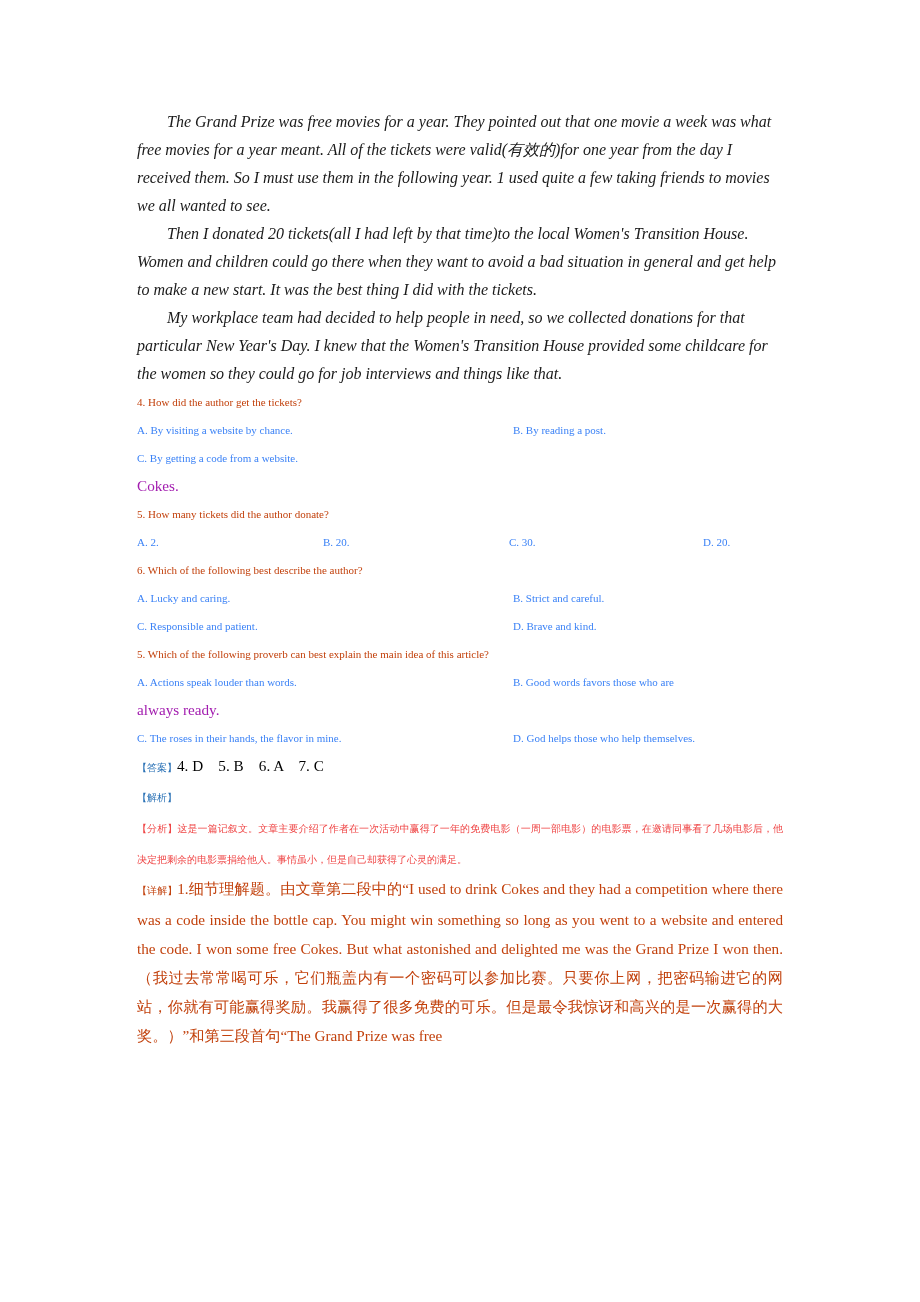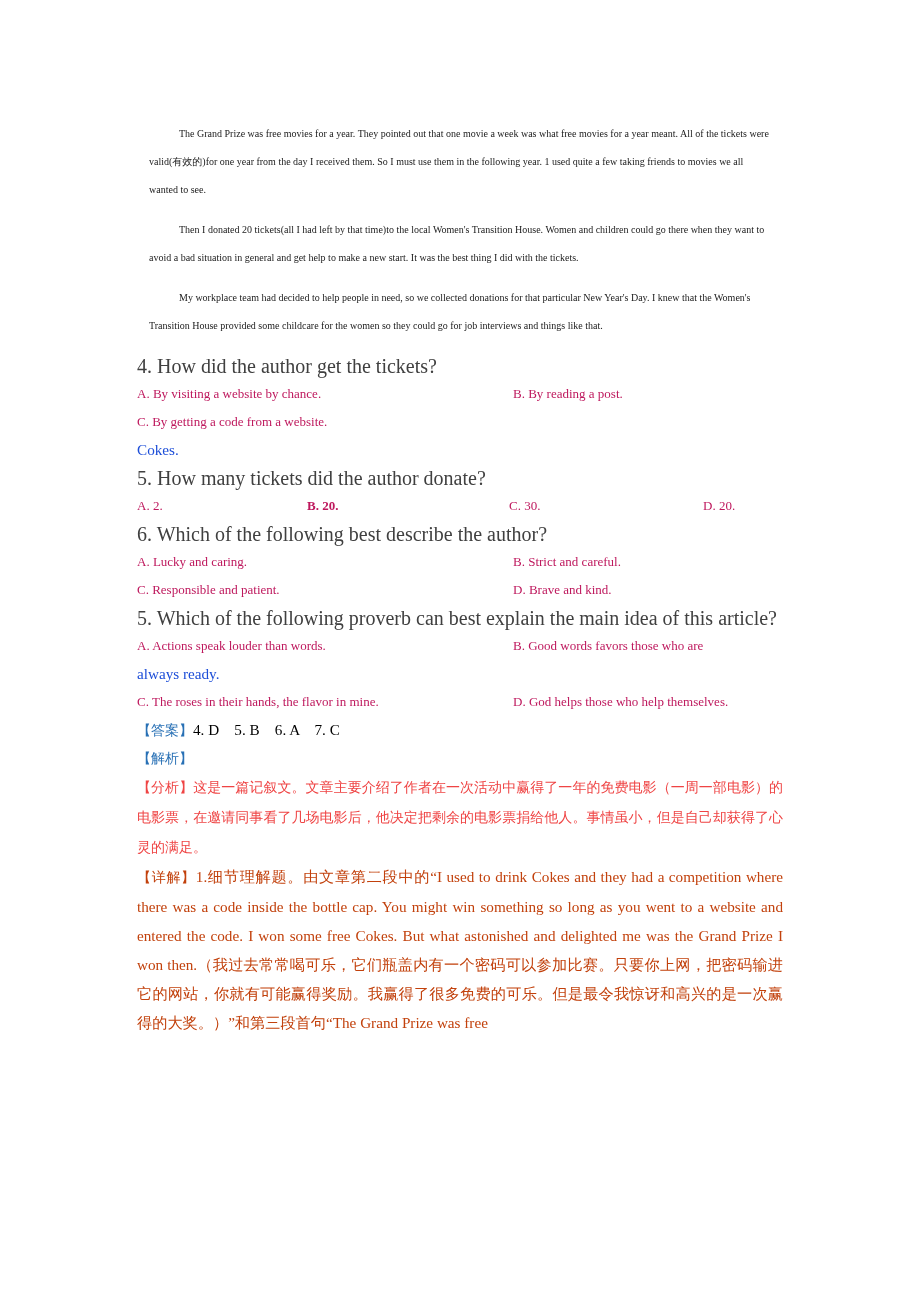--- a/index.html
+++ b/index.html
@@ -23,10 +23,11 @@
     width: 646px;
   }
   p {
-    margin: 12px;
-    font-size: 10px;
+    margin: 0;
+    font-size: 16px;
     line-height: 28px;
     color: #1a1a1a;
+    font-style: italic;
   }
   .body-para {
     text-indent: 30px;

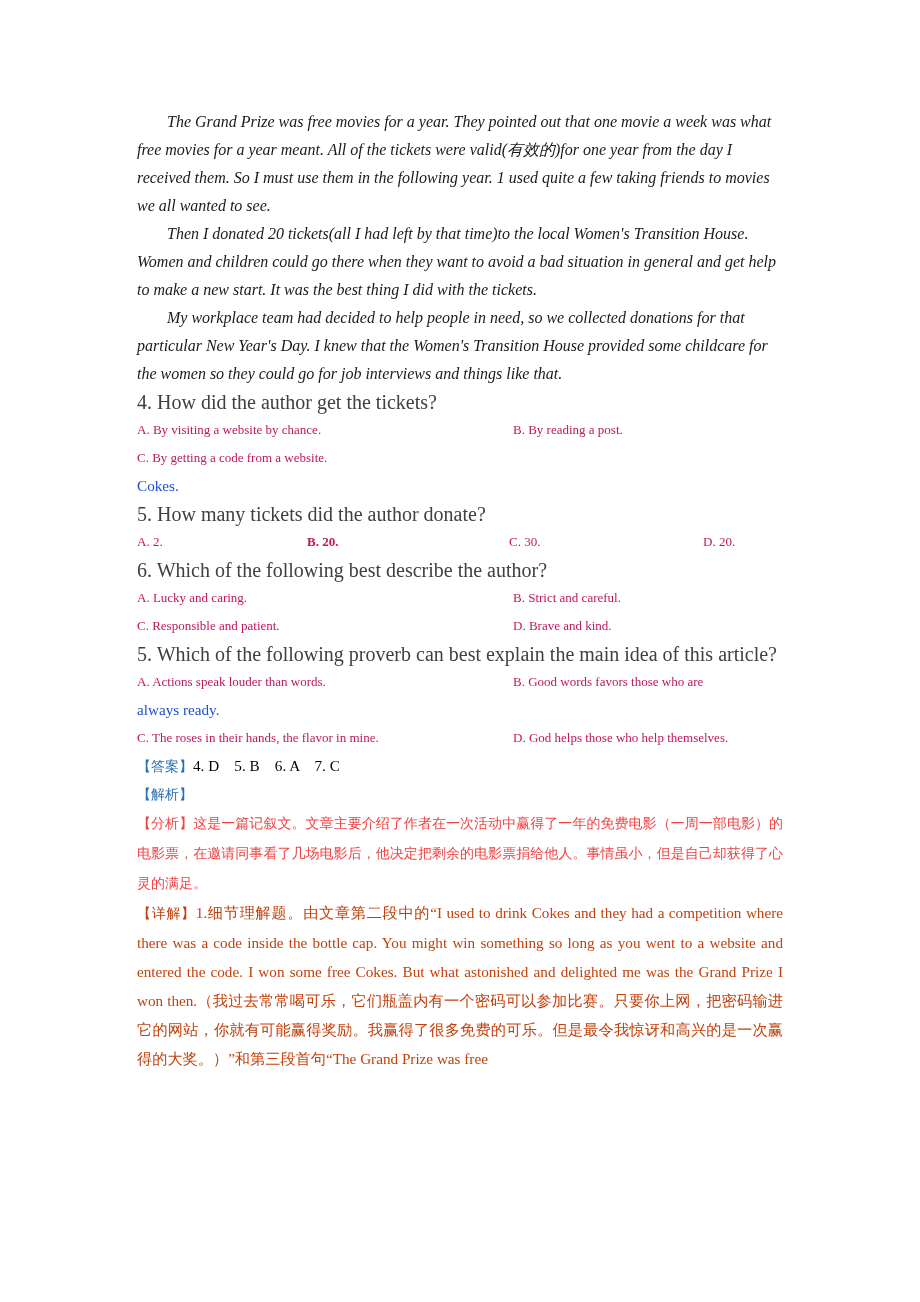--- a/index.html
+++ b/index.html
@@ -34,9 +34,9 @@
     text-align: left;
   }
   .q-line {
-    font-size: 20px;
+    font-size: 11px;
     line-height: 28px;
-    color: #404040;
+    color: #c2410c;
   }
   .opt-row {
     display: block;

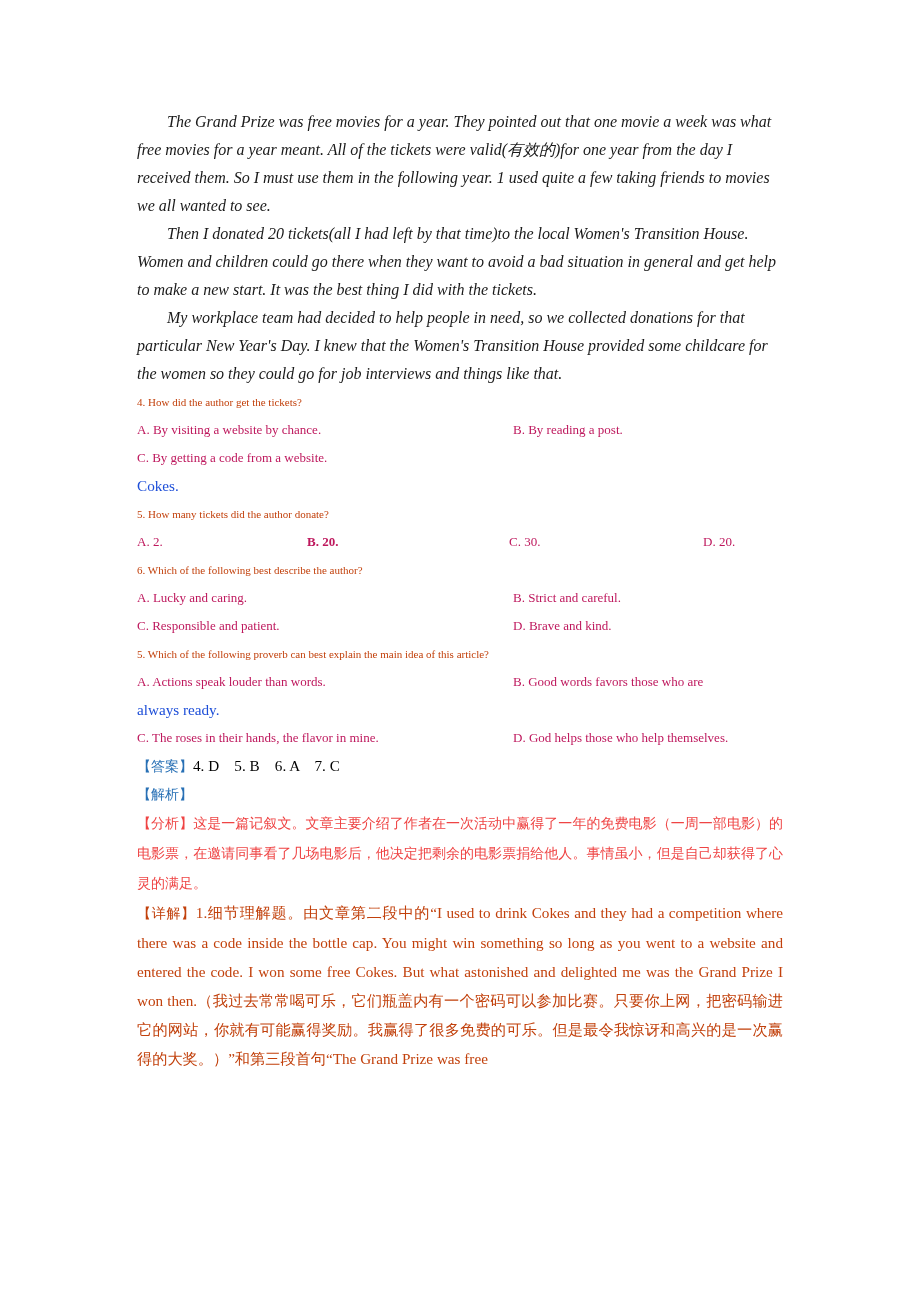--- a/index.html
+++ b/index.html
@@ -43,8 +43,8 @@
     position: relative;
     height: 28px;
     line-height: 28px;
-    font-size: 13px;
-    color: #be185d;
+    font-size: 11px;
+    color: #3b82f6;
   }
   .opt-row .col {
     position: absolute;

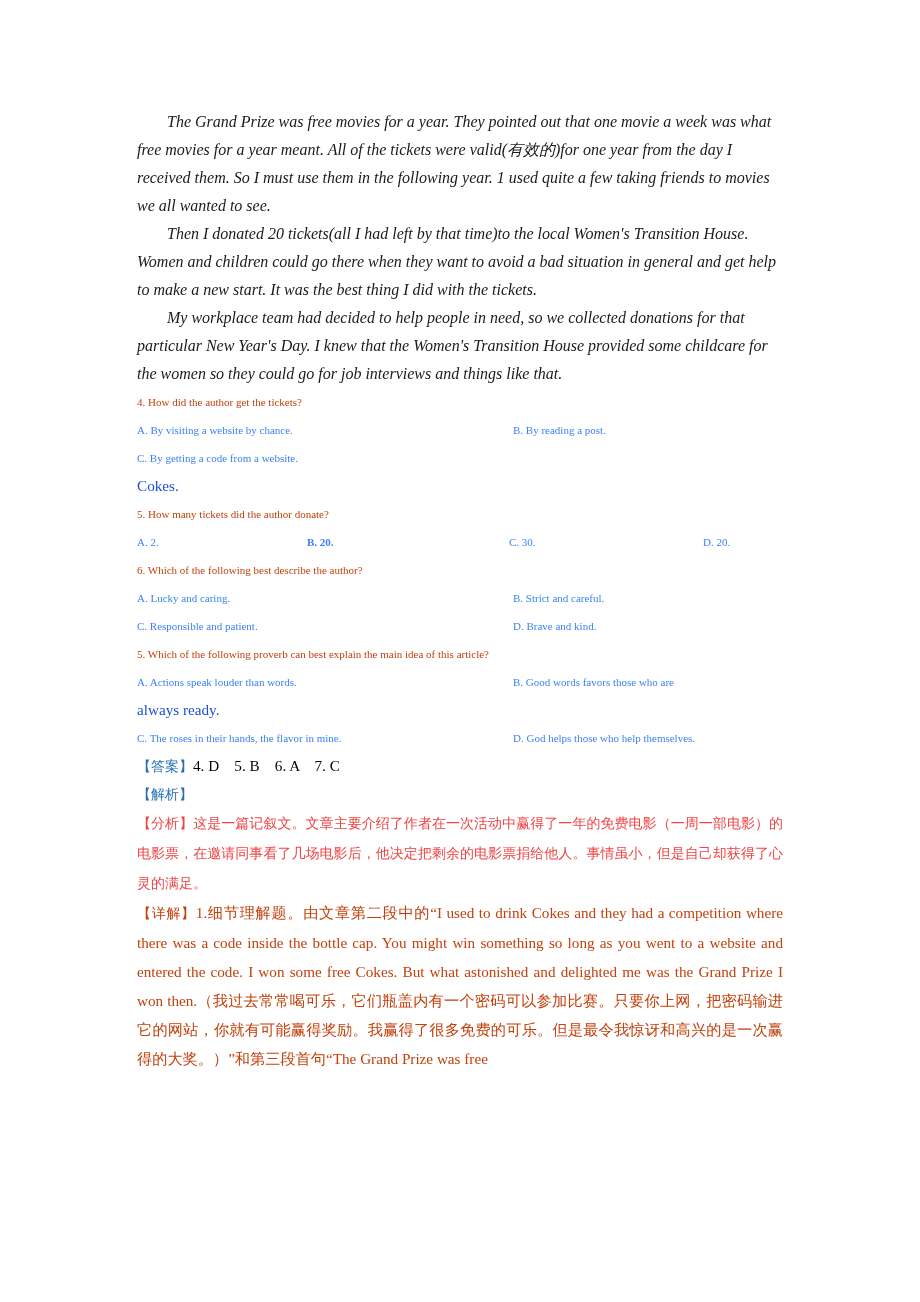--- a/index.html
+++ b/index.html
@@ -60,7 +60,7 @@
   .wrap-line {
     font-size: 15.2px;
     line-height: 28px;
-    color: #1d4ed8;
+    color: #a21caf;
   }
   .marker {
     color: #2870b5;

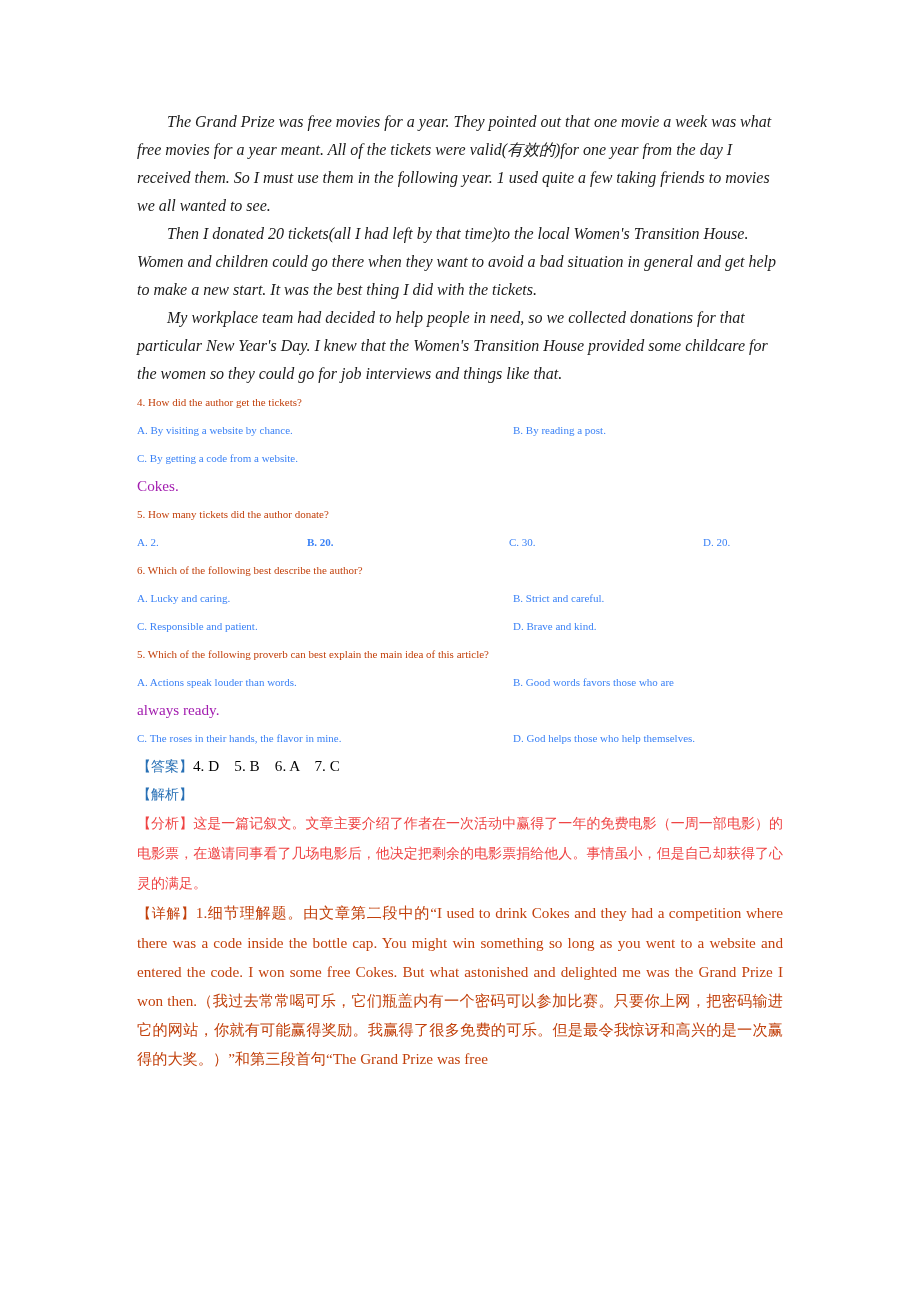--- a/index.html
+++ b/index.html
@@ -54,7 +54,7 @@
   .opt2 .col-a { left: 0px; }
   .opt2 .col-b { left: 376px; }
   .opt4 .col-a { left: 0px; }
-  .opt4 .col-b { left: 170px; font-weight: bold; }
+  .opt4 .col-b { left: 186px; }
   .opt4 .col-c { left: 372px; }
   .opt4 .col-d { left: 566px; }
   .wrap-line {

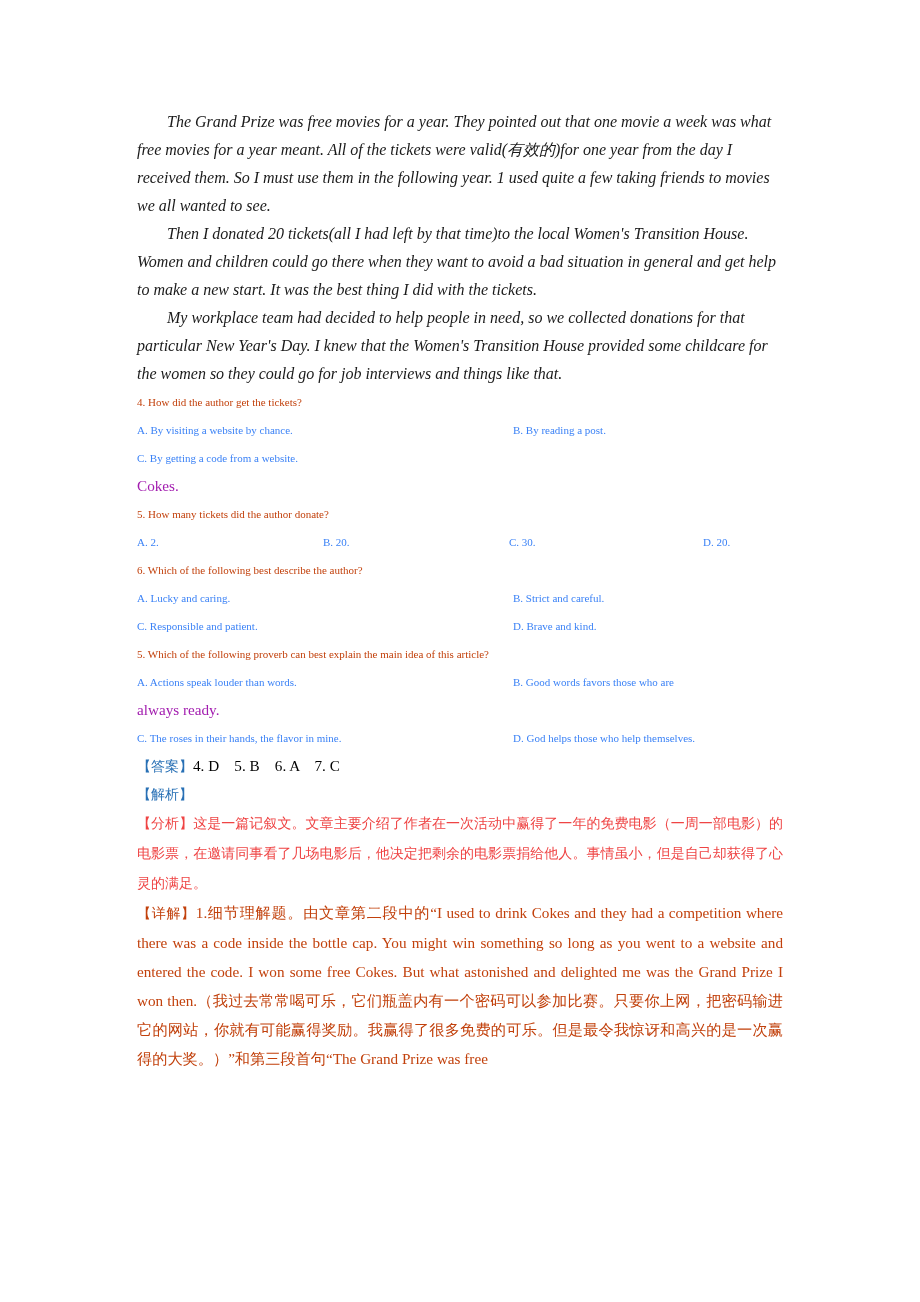--- a/index.html
+++ b/index.html
@@ -72,7 +72,7 @@
   }
   .cn {
     font-family: "DejaVu Sans", "Liberation Sans", sans-serif;
-    font-size: 14px;
+    font-size: 10px;
   }
   .analysis {
     font-size: 15.2px;

